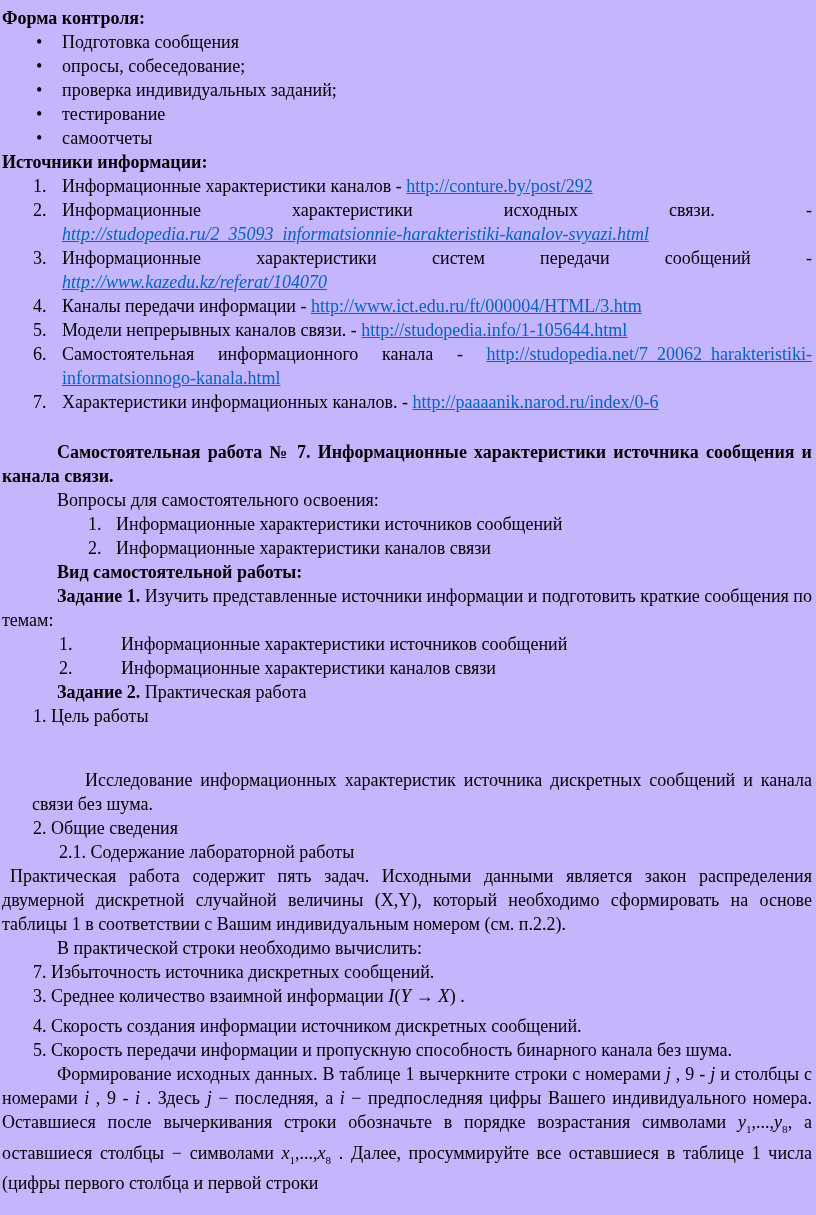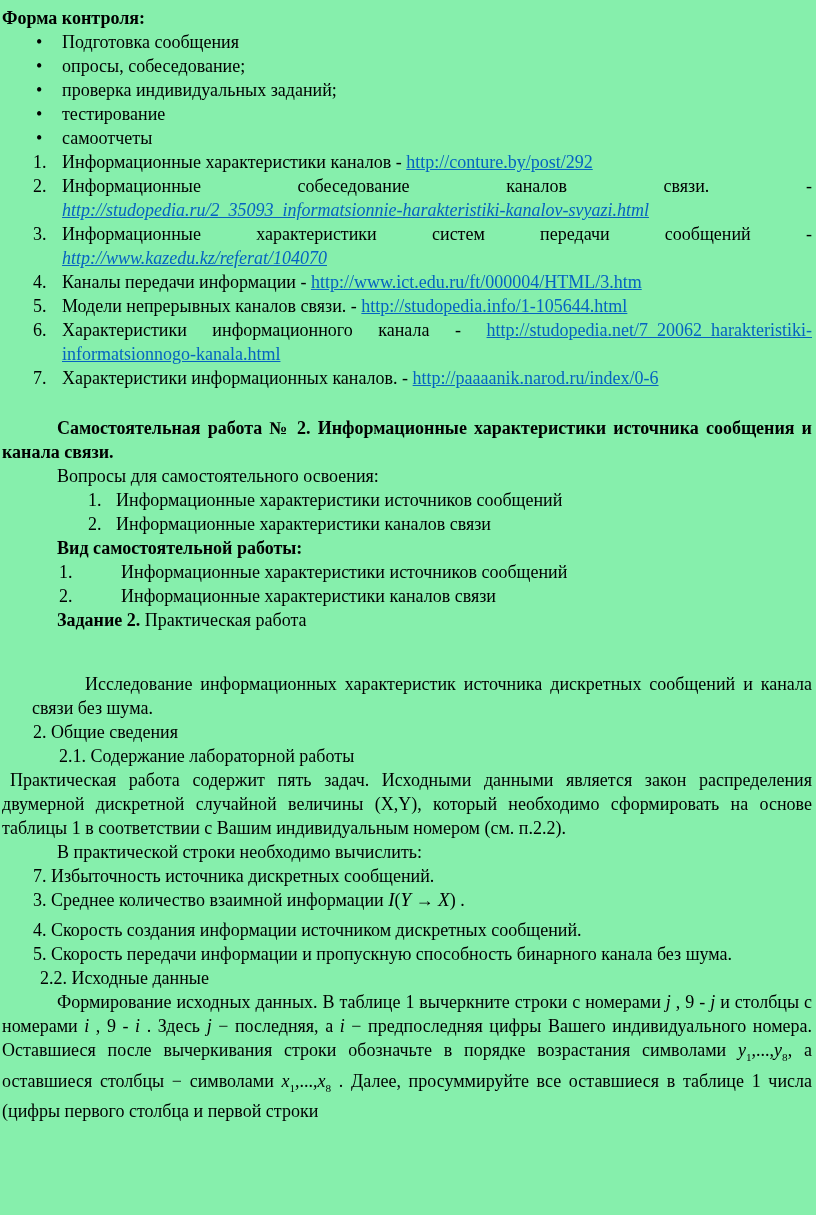--- a/index.html
+++ b/index.html
@@ -14,7 +14,7 @@
     font-size: 18px;
     line-height: 24px;
     color: #000000;
-    background: #86efac;
+    background: #c4b5fd;
   }
   p { margin: 0; }
   .b { font-weight: 700; }

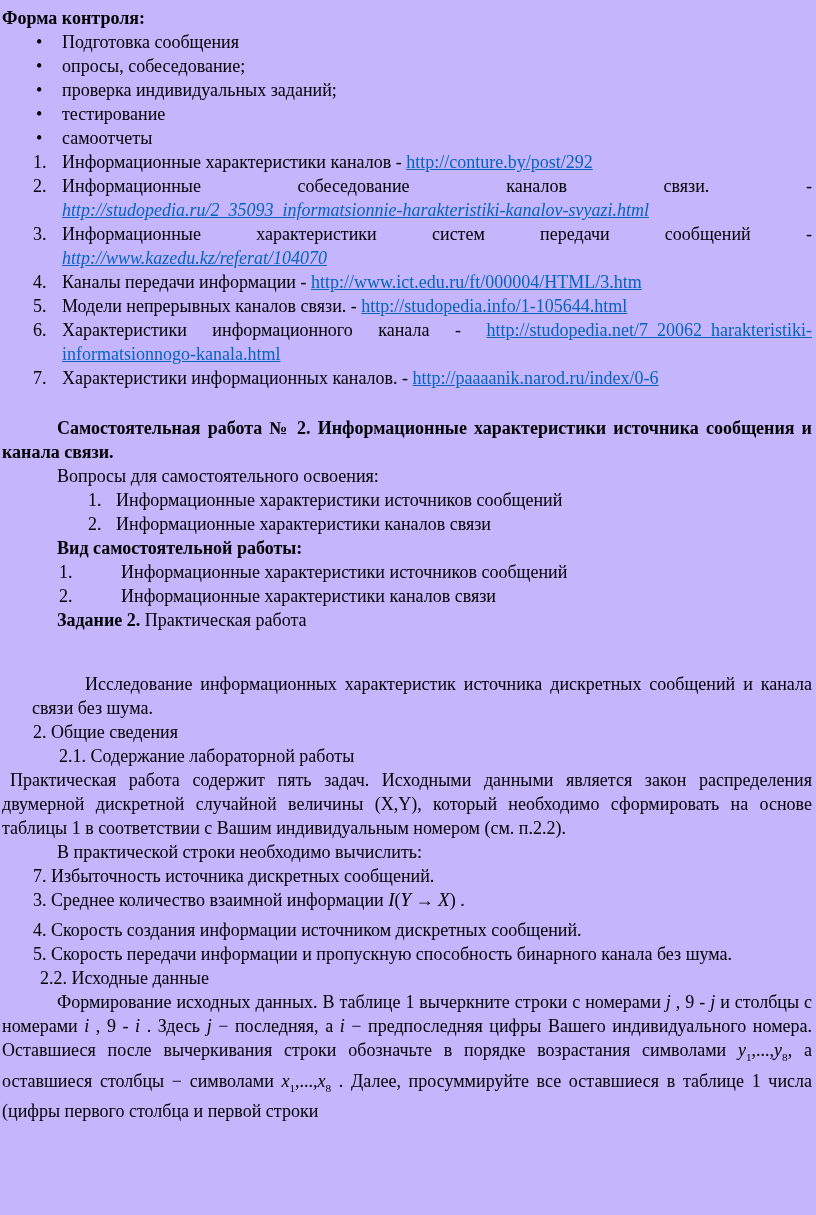--- a/index.html
+++ b/index.html
@@ -77,6 +77,7 @@
     </div>
   </div>
 
+  <p class="b">Источники информации:</p>
 
   <div>
     <div class="hang src j">

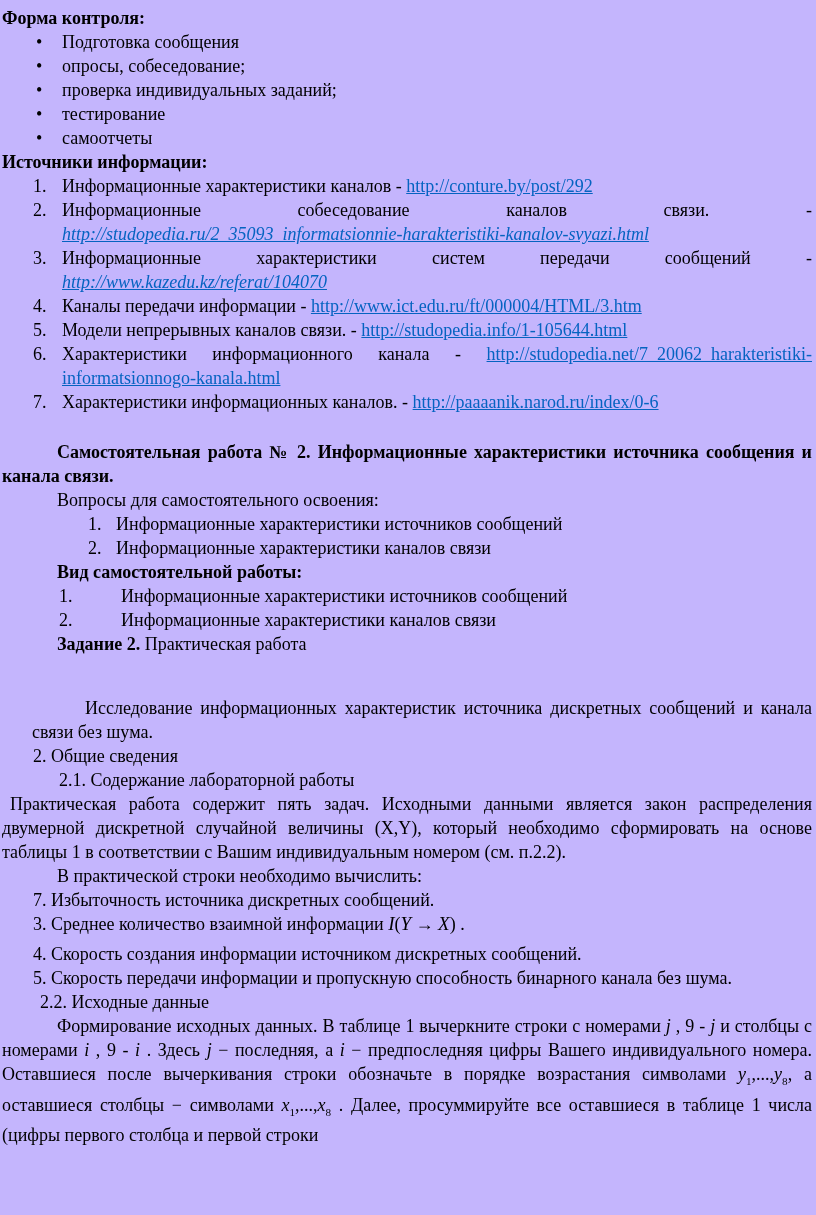--- a/index.html
+++ b/index.html
@@ -86,7 +86,7 @@
     </div>
     <div class="hang src j">
       <span class="num">2.</span>
-      <span>Информационные собеседование каналов связи. - </span><a class="lnk nobr" href="#">http://studopedia.ru/2_35093_informatsionnie-harakteristiki-kanalov-svyazi.html</a>
+      <span>Информационные характеристики исходных связи. - </span><a class="lnk nobr" href="#">http://studopedia.ru/2_35093_informatsionnie-harakteristiki-kanalov-svyazi.html</a>
     </div>
     <div class="hang src j">
       <span class="num">3.</span>

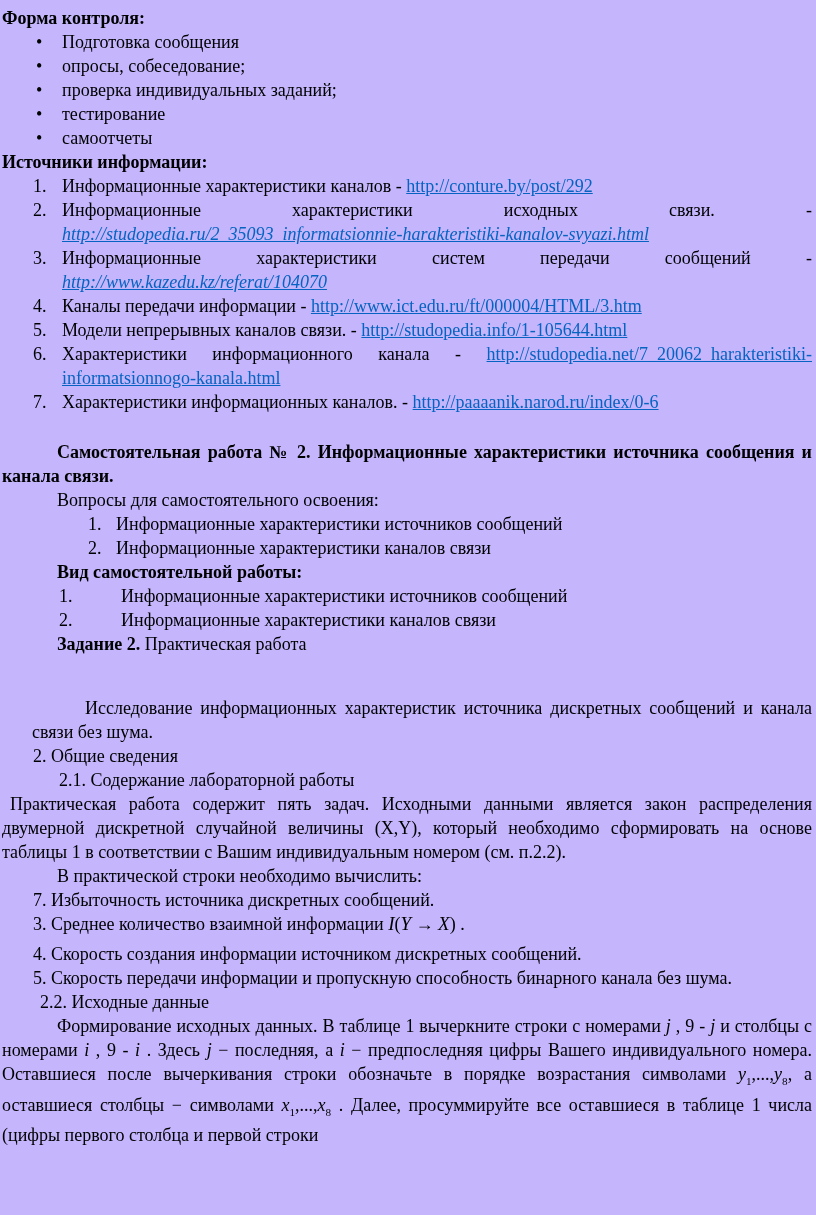--- a/index.html
+++ b/index.html
@@ -102,7 +102,7 @@
     </div>
     <div class="hang src j">
       <span class="num">6.</span>
-      <span>Характеристики информационного канала - </span><a class="lnk" href="#">http://studopedia.net/7_20062_harakteristiki-informatsionnogo-kanala.html</a>
+      <span>Самостоятельная информационного канала - </span><a class="lnk" href="#">http://studopedia.net/7_20062_harakteristiki-informatsionnogo-kanala.html</a>
     </div>
     <div class="hang src j">
       <span class="num">7.</span>

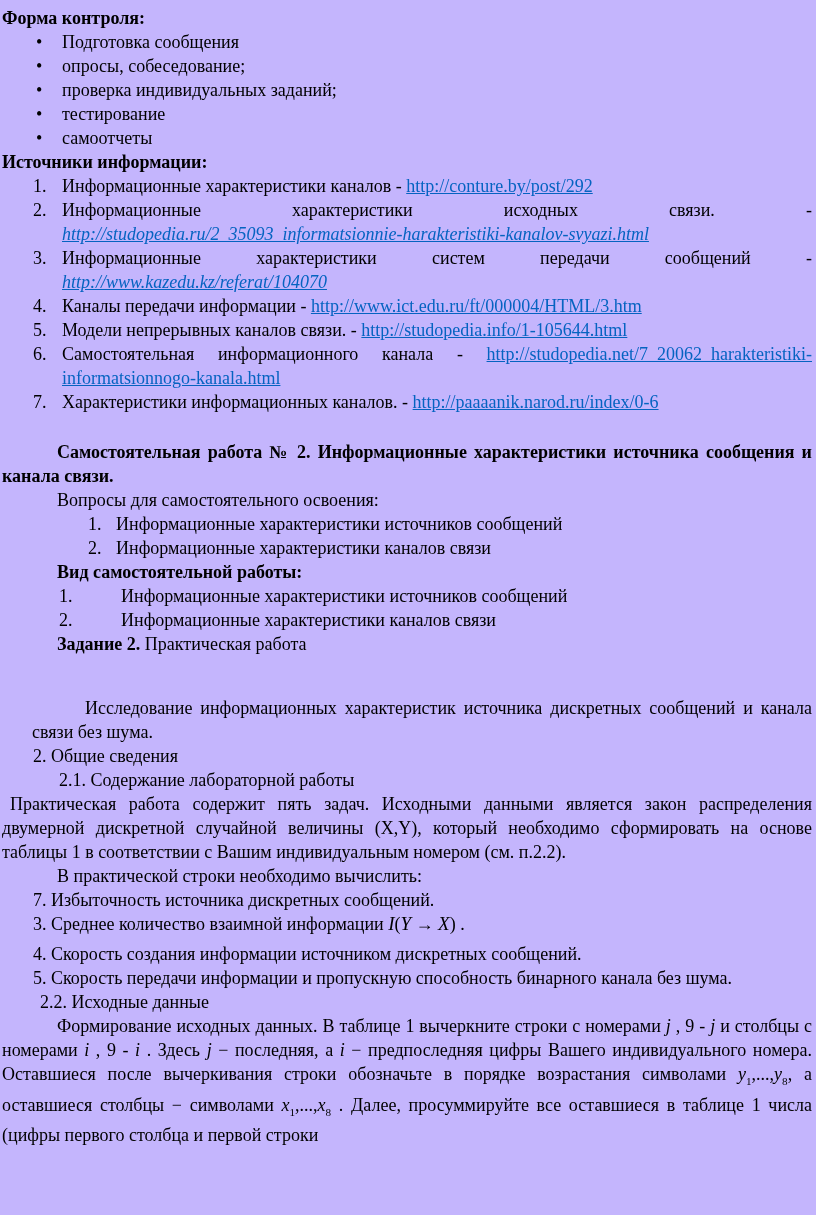--- a/index.html
+++ b/index.html
@@ -112,7 +112,7 @@
 
   <div class="spacer"></div>
 
-  <p class="b j ti57">Самостоятельная работа № 2. Информационные характеристики источника сообщения и канала связи.</p>
+  <p class="b j ti57">Самостоятельная работа № 7. Информационные характеристики источника сообщения и канала связи.</p>
 
   <p class="ti57">Вопросы для самостоятельного освоения:</p>
 

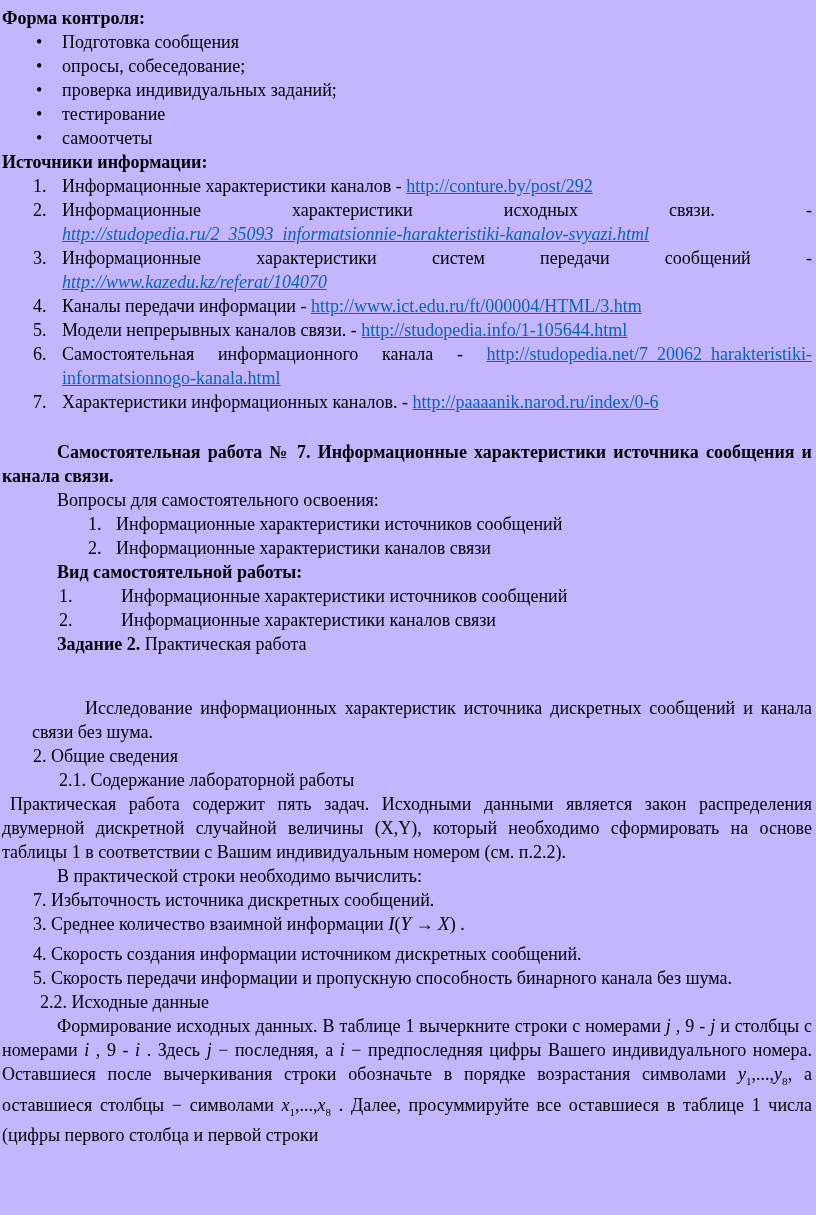--- a/index.html
+++ b/index.html
@@ -129,6 +129,7 @@
 
   <p class="b ti57">Вид самостоятельной работы:</p>
 
+  <p class="j ti57"><span class="b">Задание 1.</span><span> Изучить представленные источники информации и подготовить краткие сообщения по темам:</span></p>
 
   <div>
     <div class="hang t1">

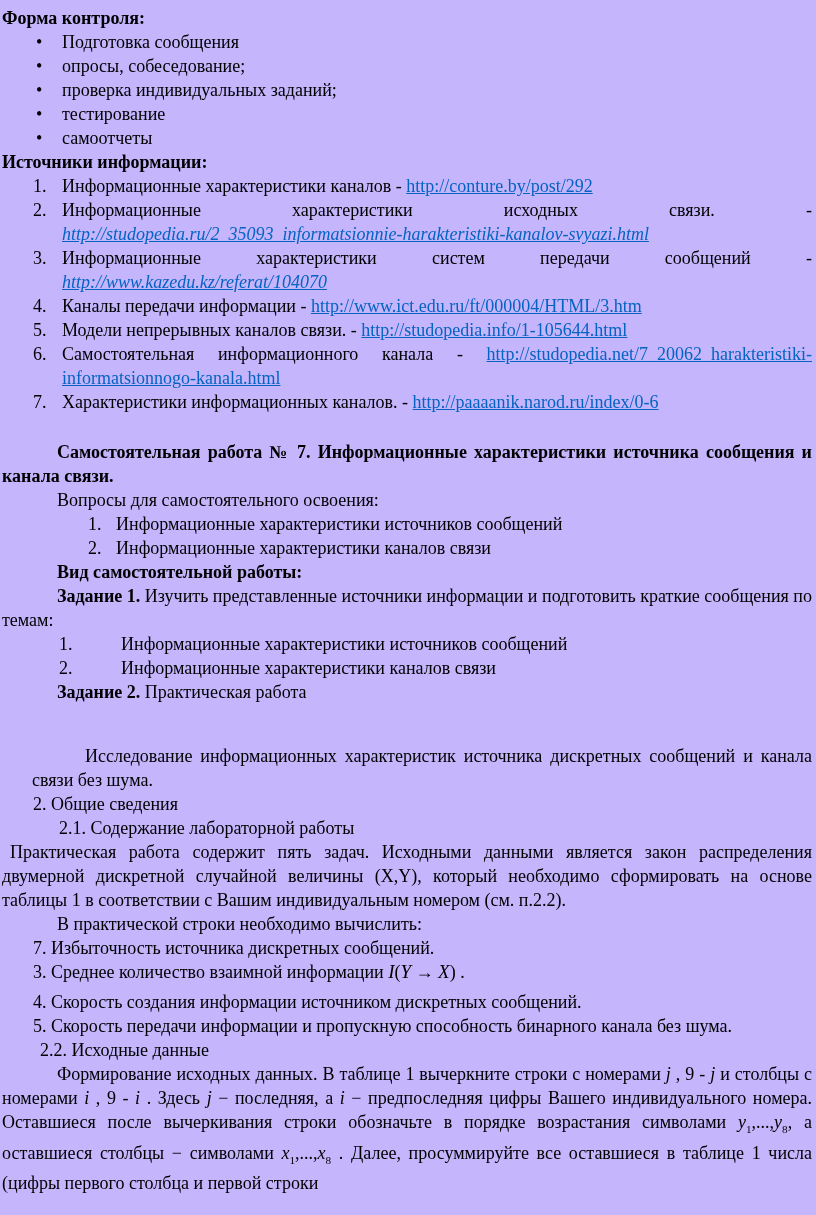--- a/index.html
+++ b/index.html
@@ -144,6 +144,7 @@
 
   <p class="ti57"><span class="b">Задание 2.</span><span> Практическая работа</span></p>
 
+  <p class="ti33">1. Цель работы</p>
 
   <p class="j goal">Исследование информационных характеристик источника дискретных сообщений и канала связи без шума.</p>
 

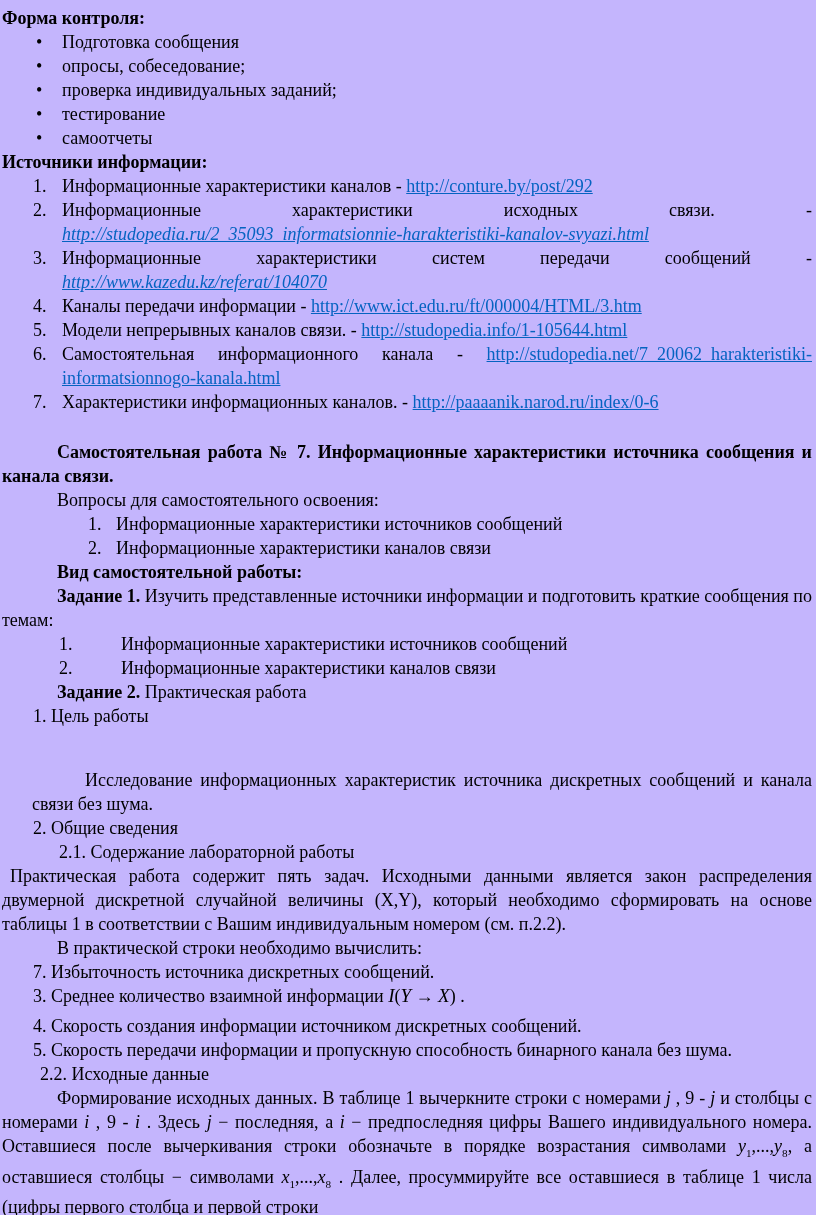--- a/index.html
+++ b/index.html
@@ -161,7 +161,6 @@
   <p class="ti33"><span>4. Скорость создания информации источником дискретных сообщений.</span></p>
   <p class="j ti33"><span>5. Скорость передачи информации и пропускную способность бинарного   канала без шума.</span></p>
 
-  <p class="pl38">2.2. Исходные данные</p>
 
   <p class="j ti57"><span>Формирование исходных данных.  В таблице 1 вычеркните  строки с номерами  </span><span class="i">j</span><span> , 9 - </span><span class="i">j</span><span> и столбцы с номерами  </span><span class="i">i</span><span> , 9 - </span><span class="i">i</span><span> . Здесь </span><span class="i">j</span><span> − последняя, а </span><span class="i">i</span><span> − предпоследняя цифры Вашего индивидуального номера. Оставшиеся после вычеркивания строки обозначьте в порядке возрастания символами  </span><span class="i">y</span><sub>1</sub><span>,...,</span><span class="i">y</span><sub>8</sub><span>,  а оставшиеся столбцы − символами  </span><span class="i">x</span><sub>1</sub><span>,...,</span><span class="i">x</span><sub>8</sub><span> . Далее, просуммируйте все оставшиеся в таблице 1 числа (цифры первого столбца и первой строки</span></p>
 

